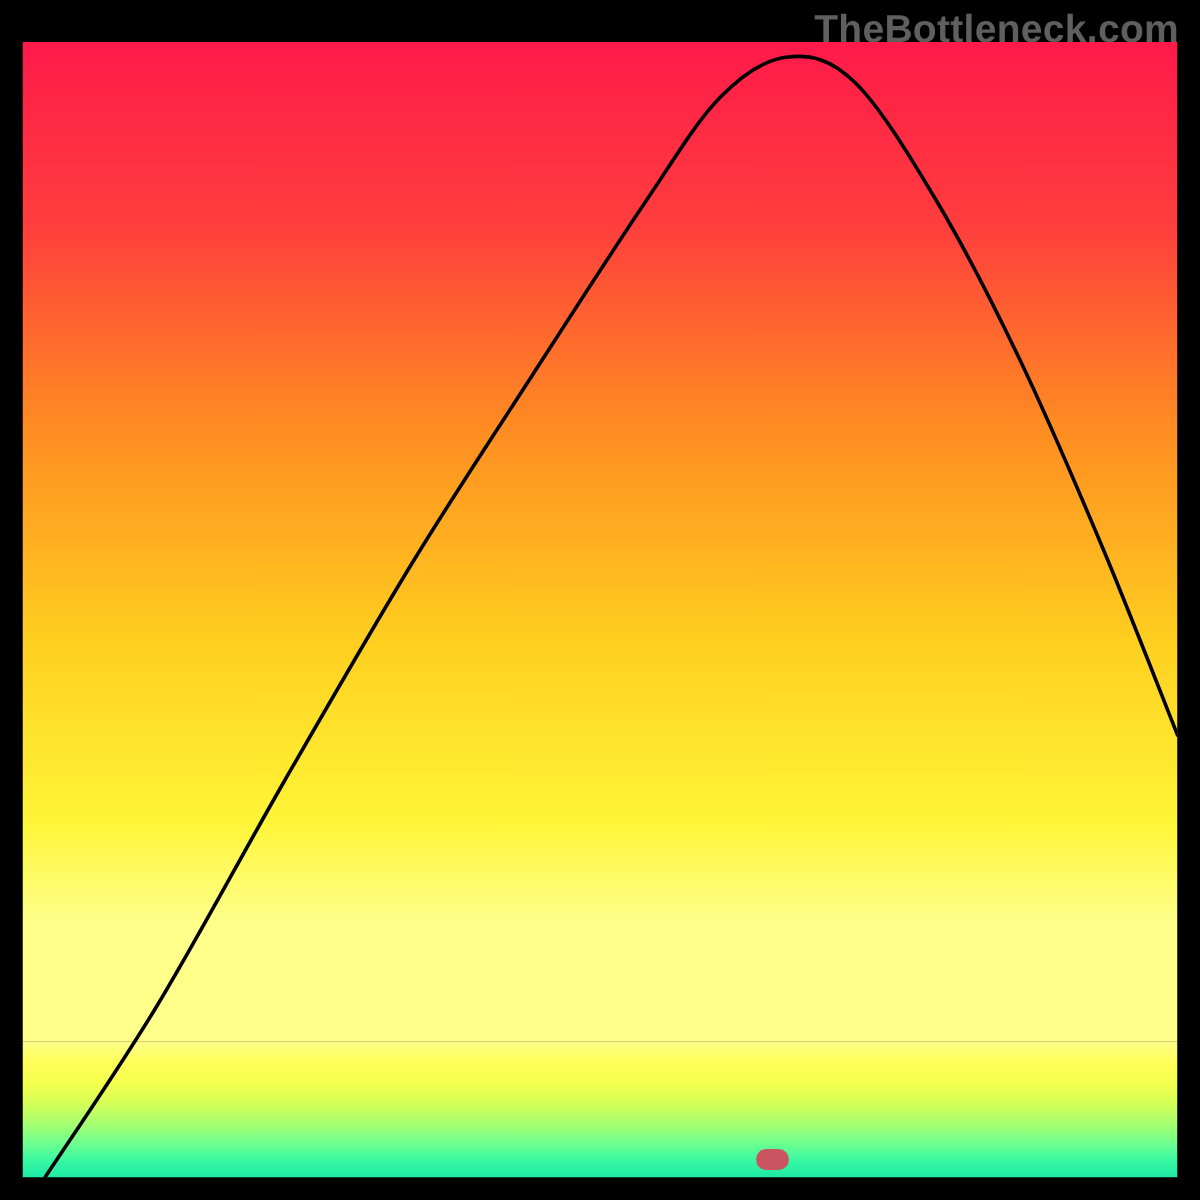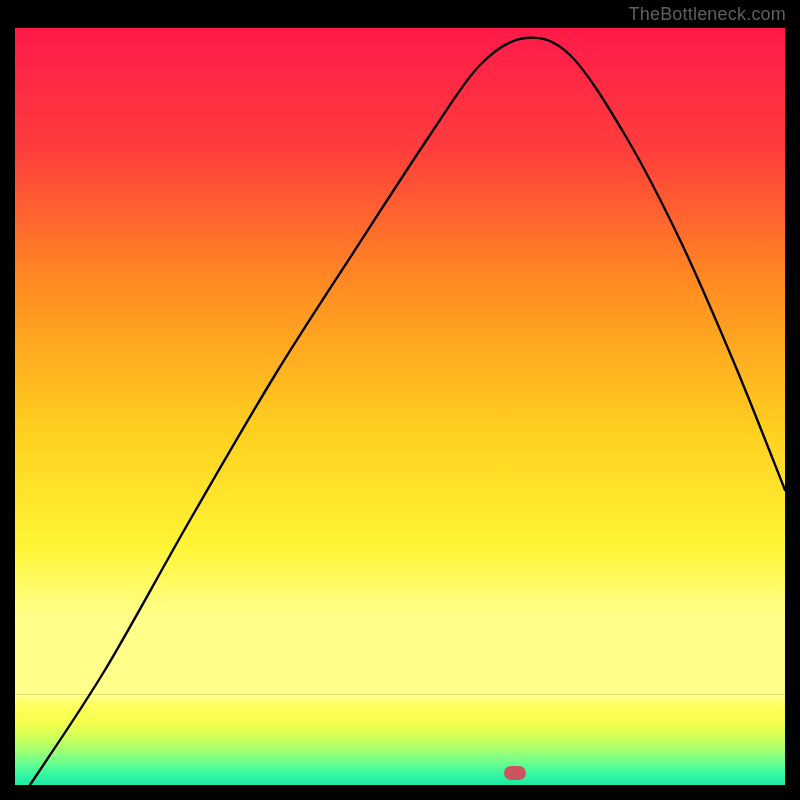--- a/index.html
+++ b/index.html
@@ -21,8 +21,8 @@
     top: 4px;
     right: 14px;
     font-family: Arial, Helvetica, sans-serif;
-    font-size: 18px;
-    font-weight: 400;
+    font-size: 26px;
+    font-weight: 700;
     color: #5f5f5f;
     letter-spacing: 0.2px;
   }

